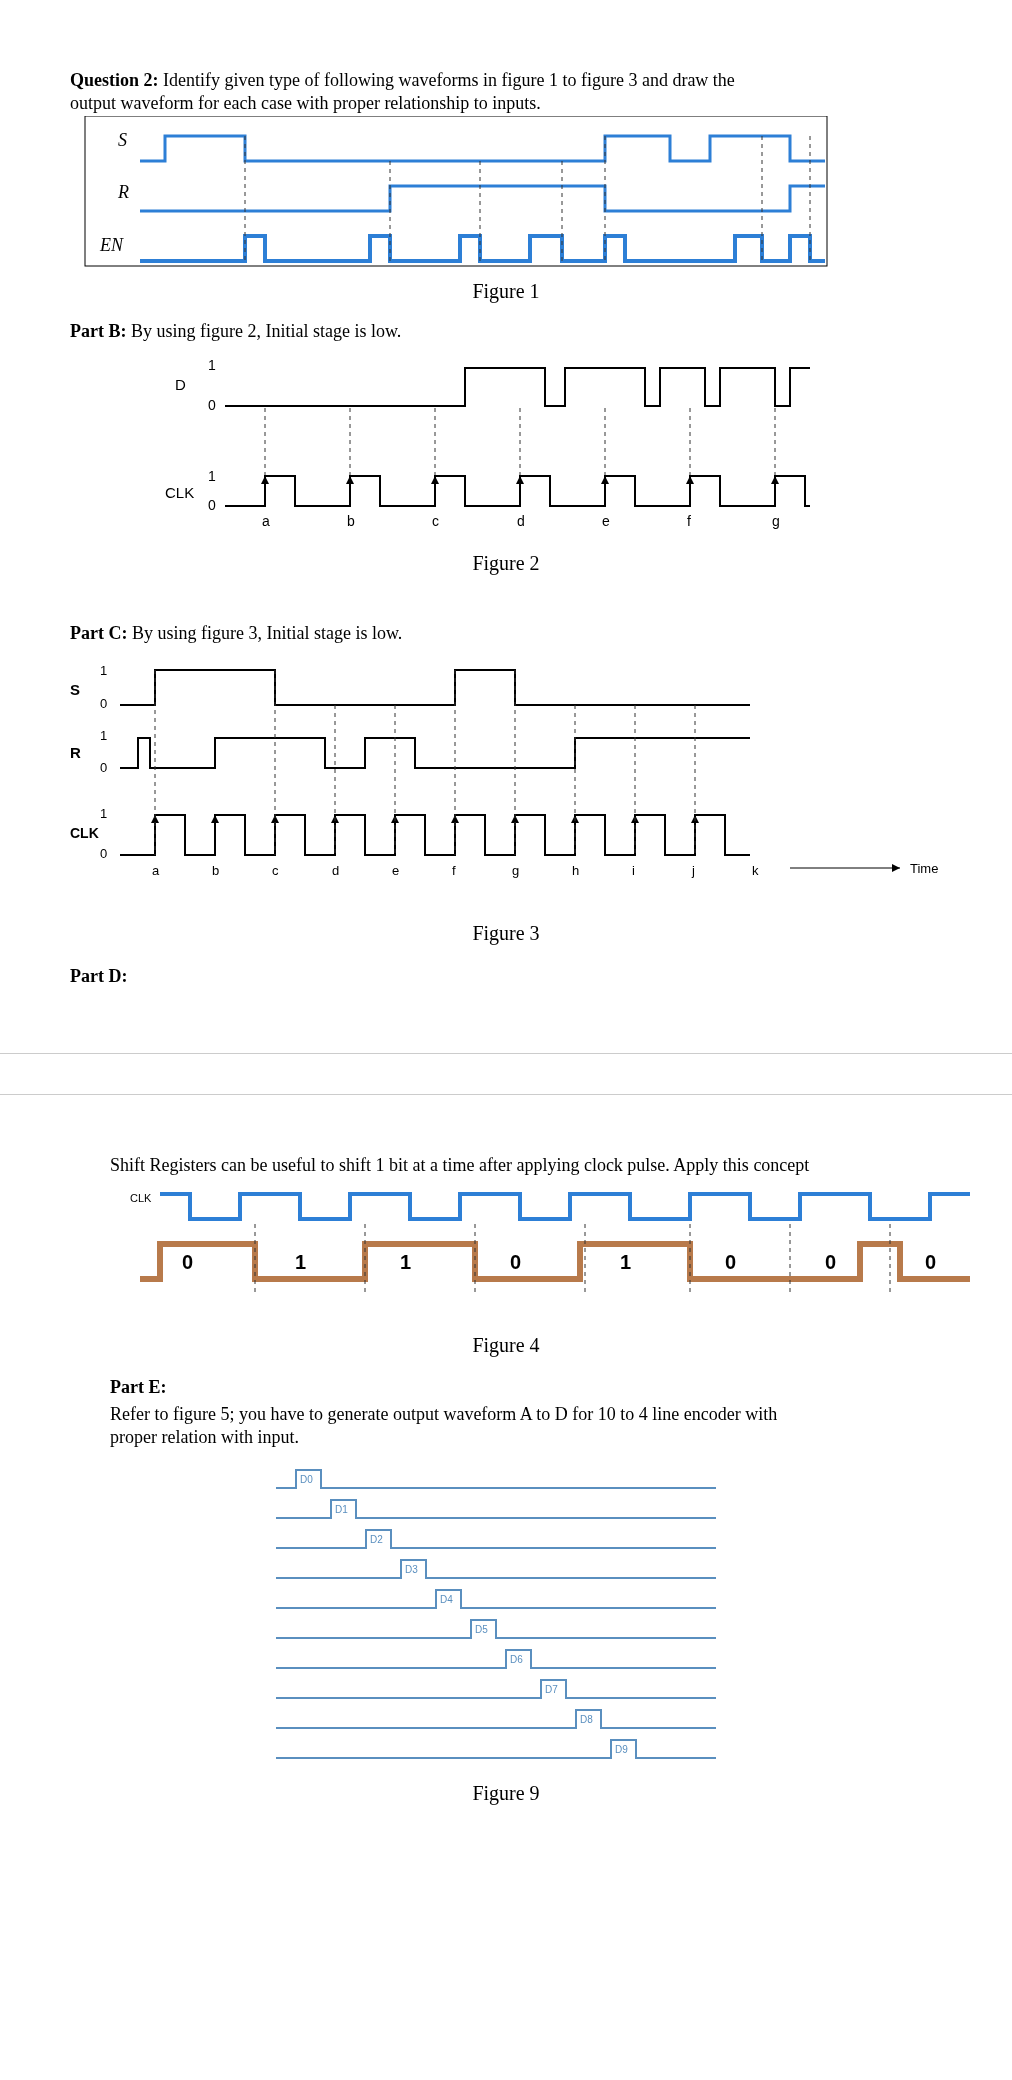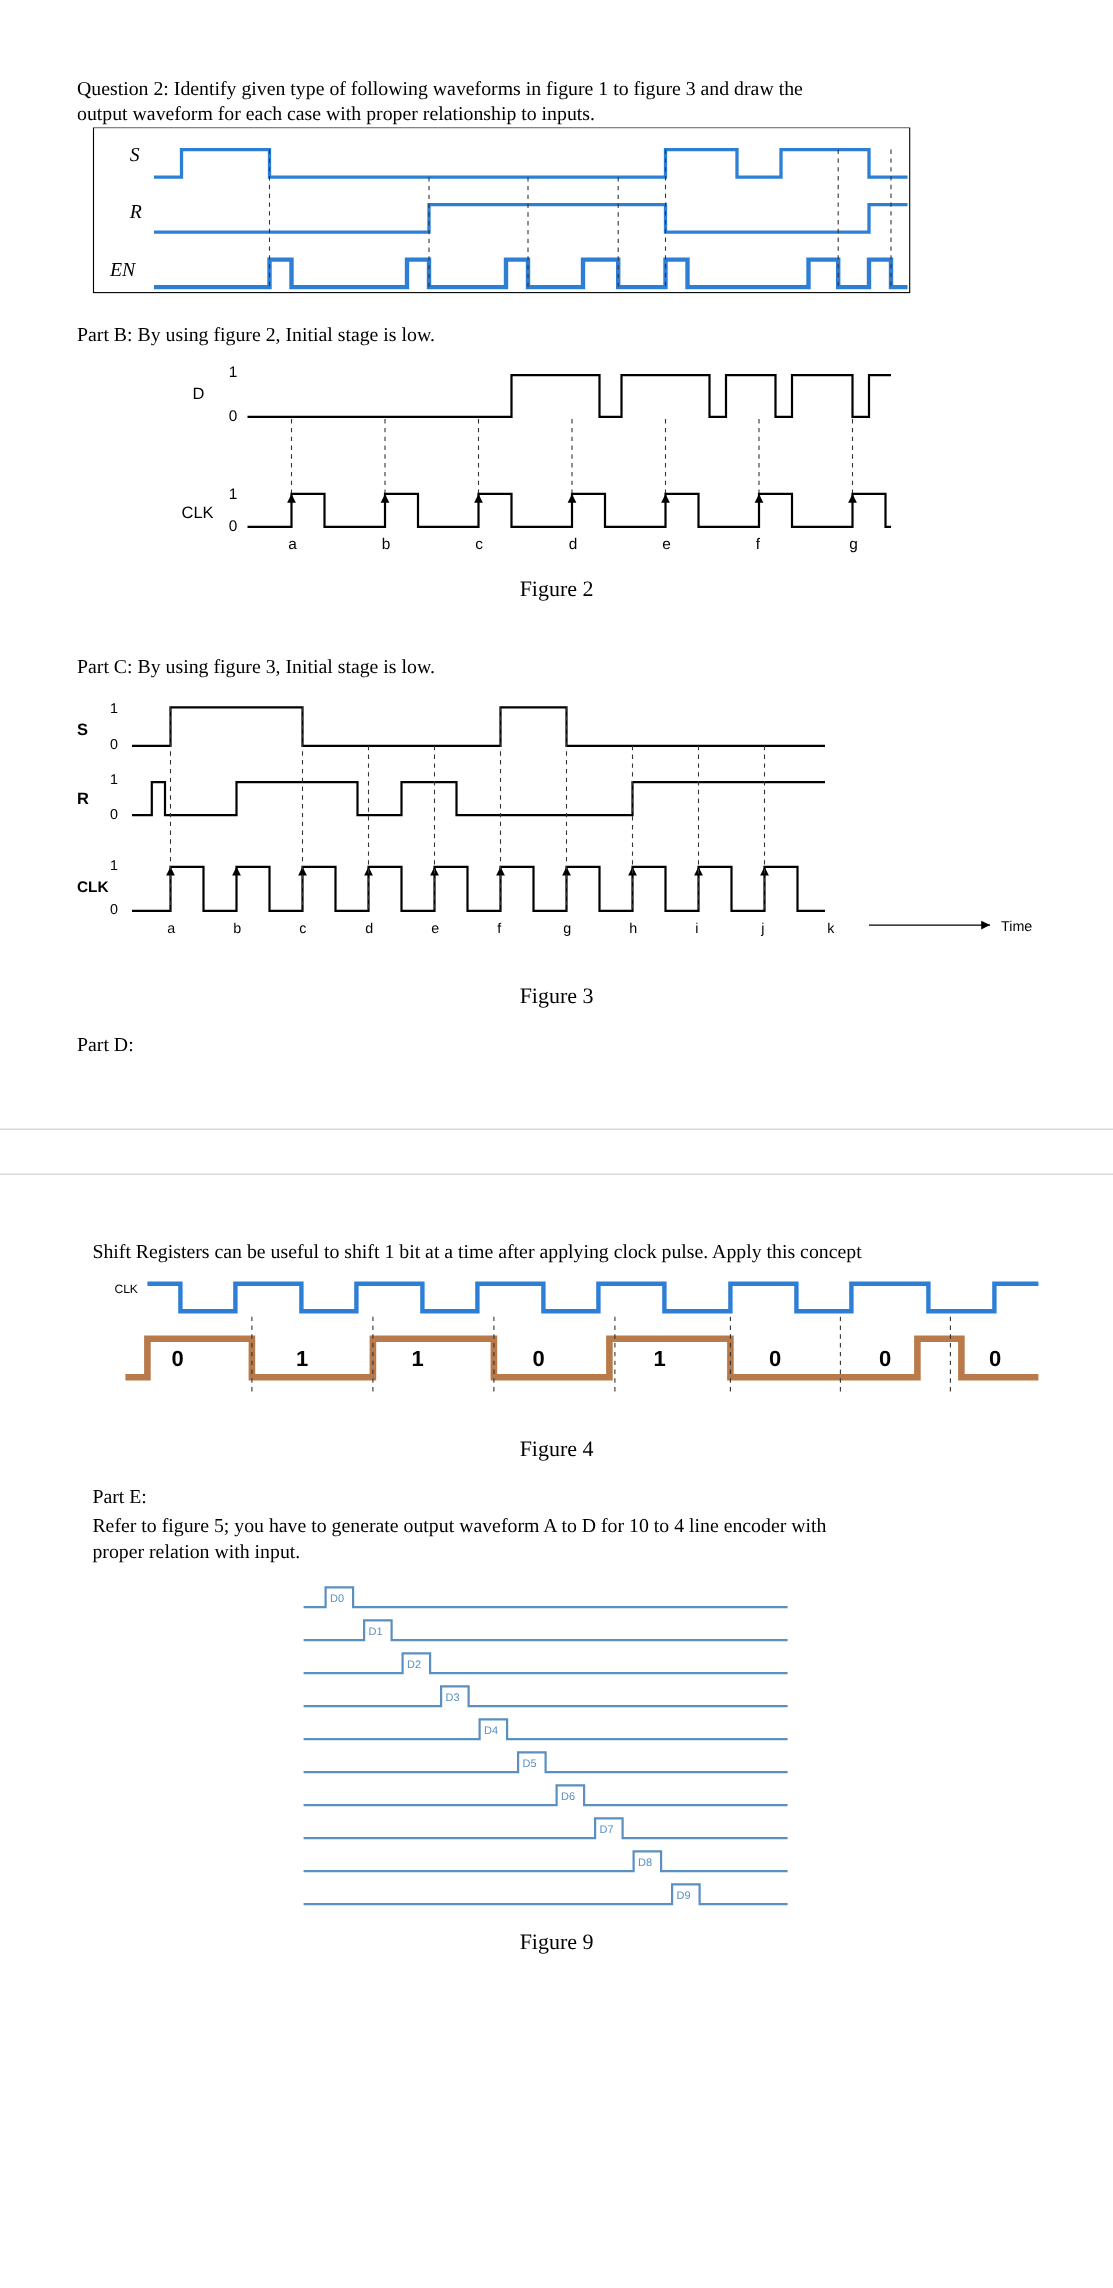--- a/index.html
+++ b/index.html
@@ -7,7 +7,7 @@
 .gap{height:40px;border-top:1px solid #ccc;border-bottom:1px solid #ccc;margin:20px 0}
 .page2{padding:40px 84px}
 .qline{margin-bottom:2px}
-b{font-weight:400}
+b{font-weight:700}
 svg{display:block}
 .caption{text-align:center;font-size:20px;margin-top:4px}
 .partline{margin:18px 0 6px}

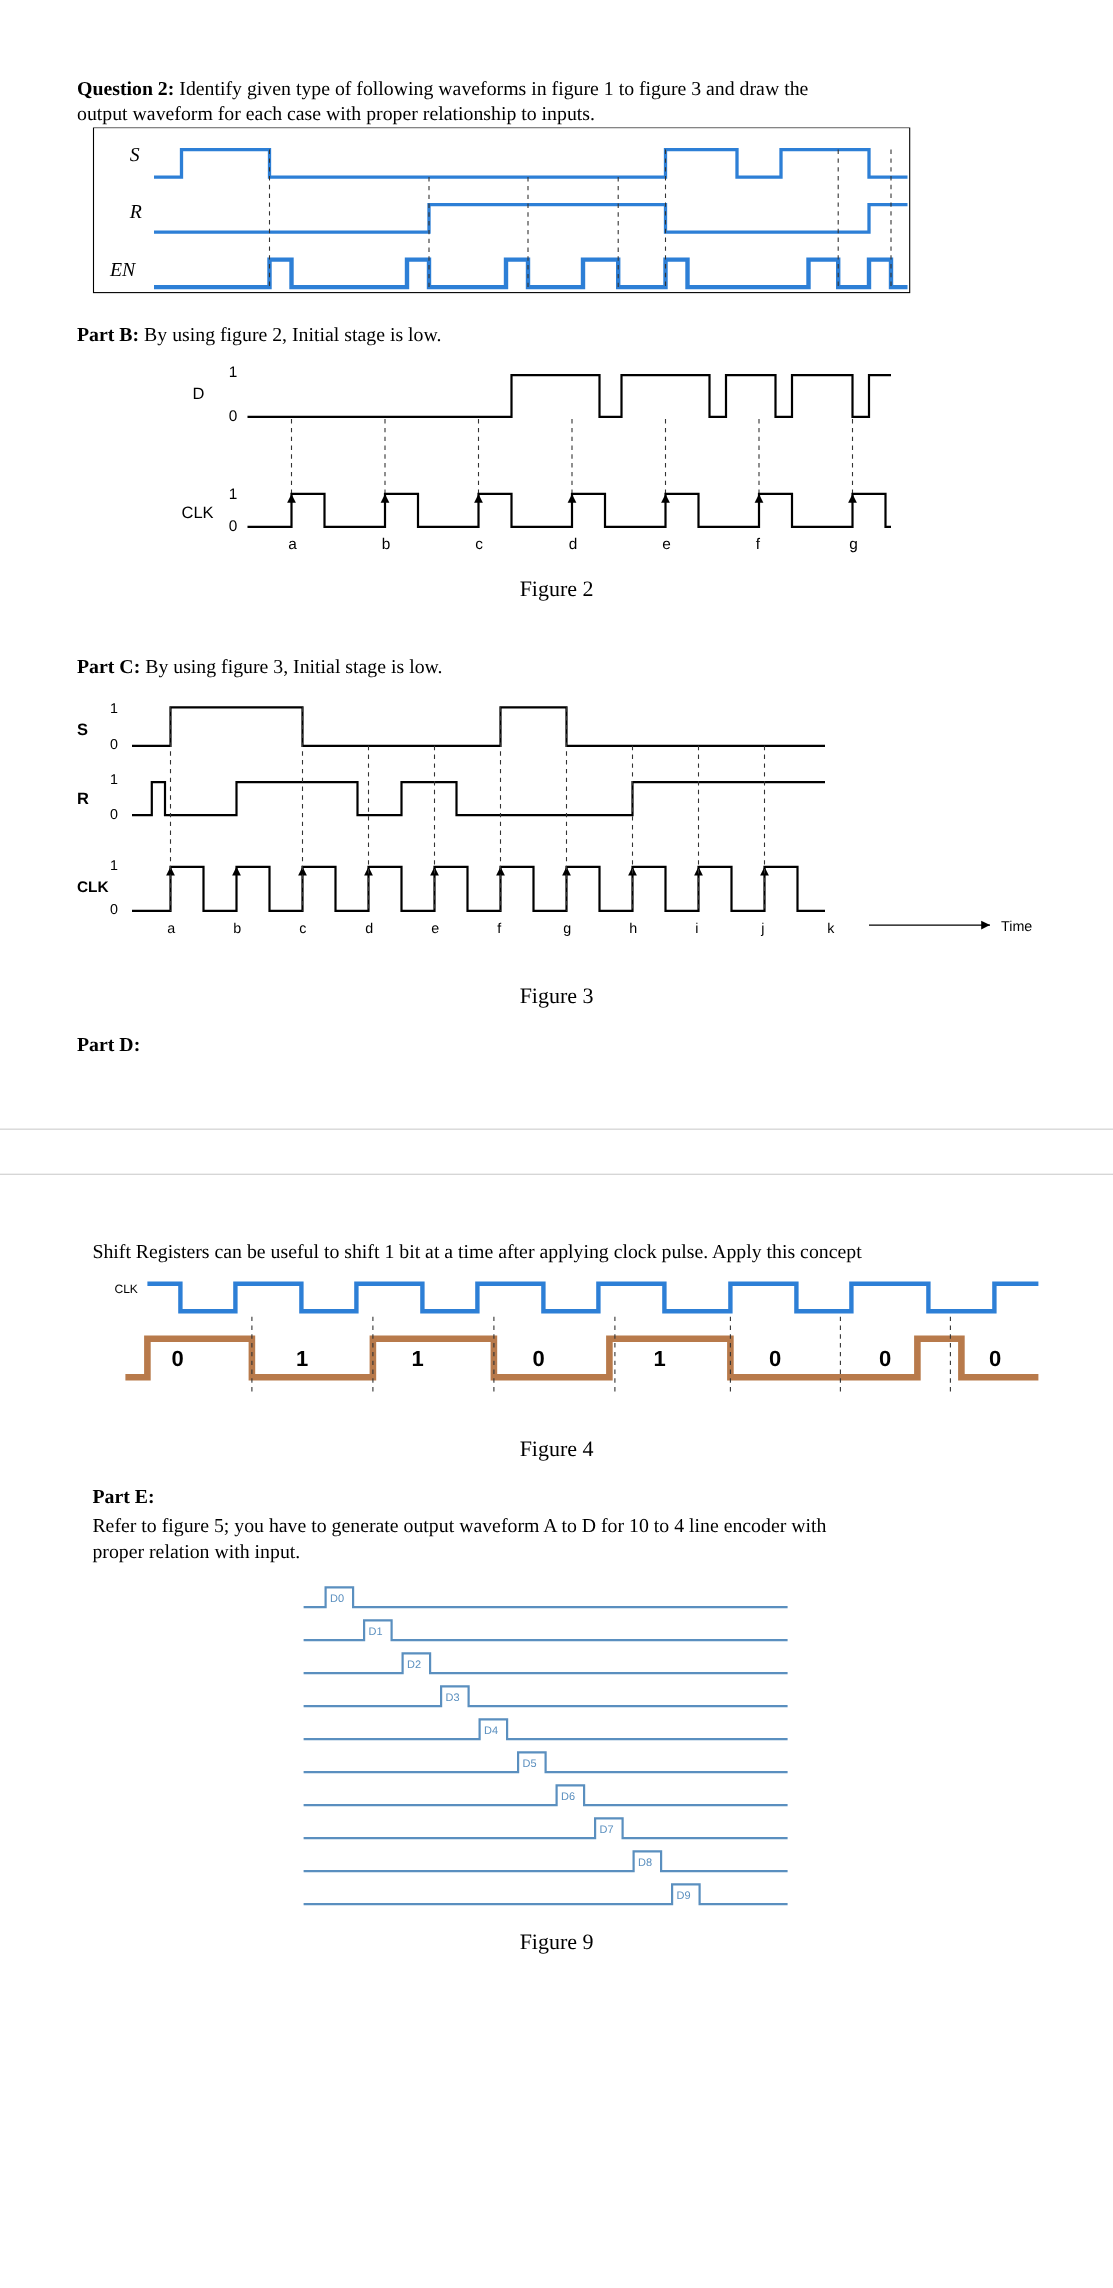--- a/index.html
+++ b/index.html
@@ -43,6 +43,7 @@
         <line x1="740" y1="20" x2="740" y2="145"></line>
     </g>
   </svg>
+  <div class="caption">Figure 1</div>
 
   <div class="partline">
     <b>Part B:</b><span> By using figure 2, Initial stage is low.</span>

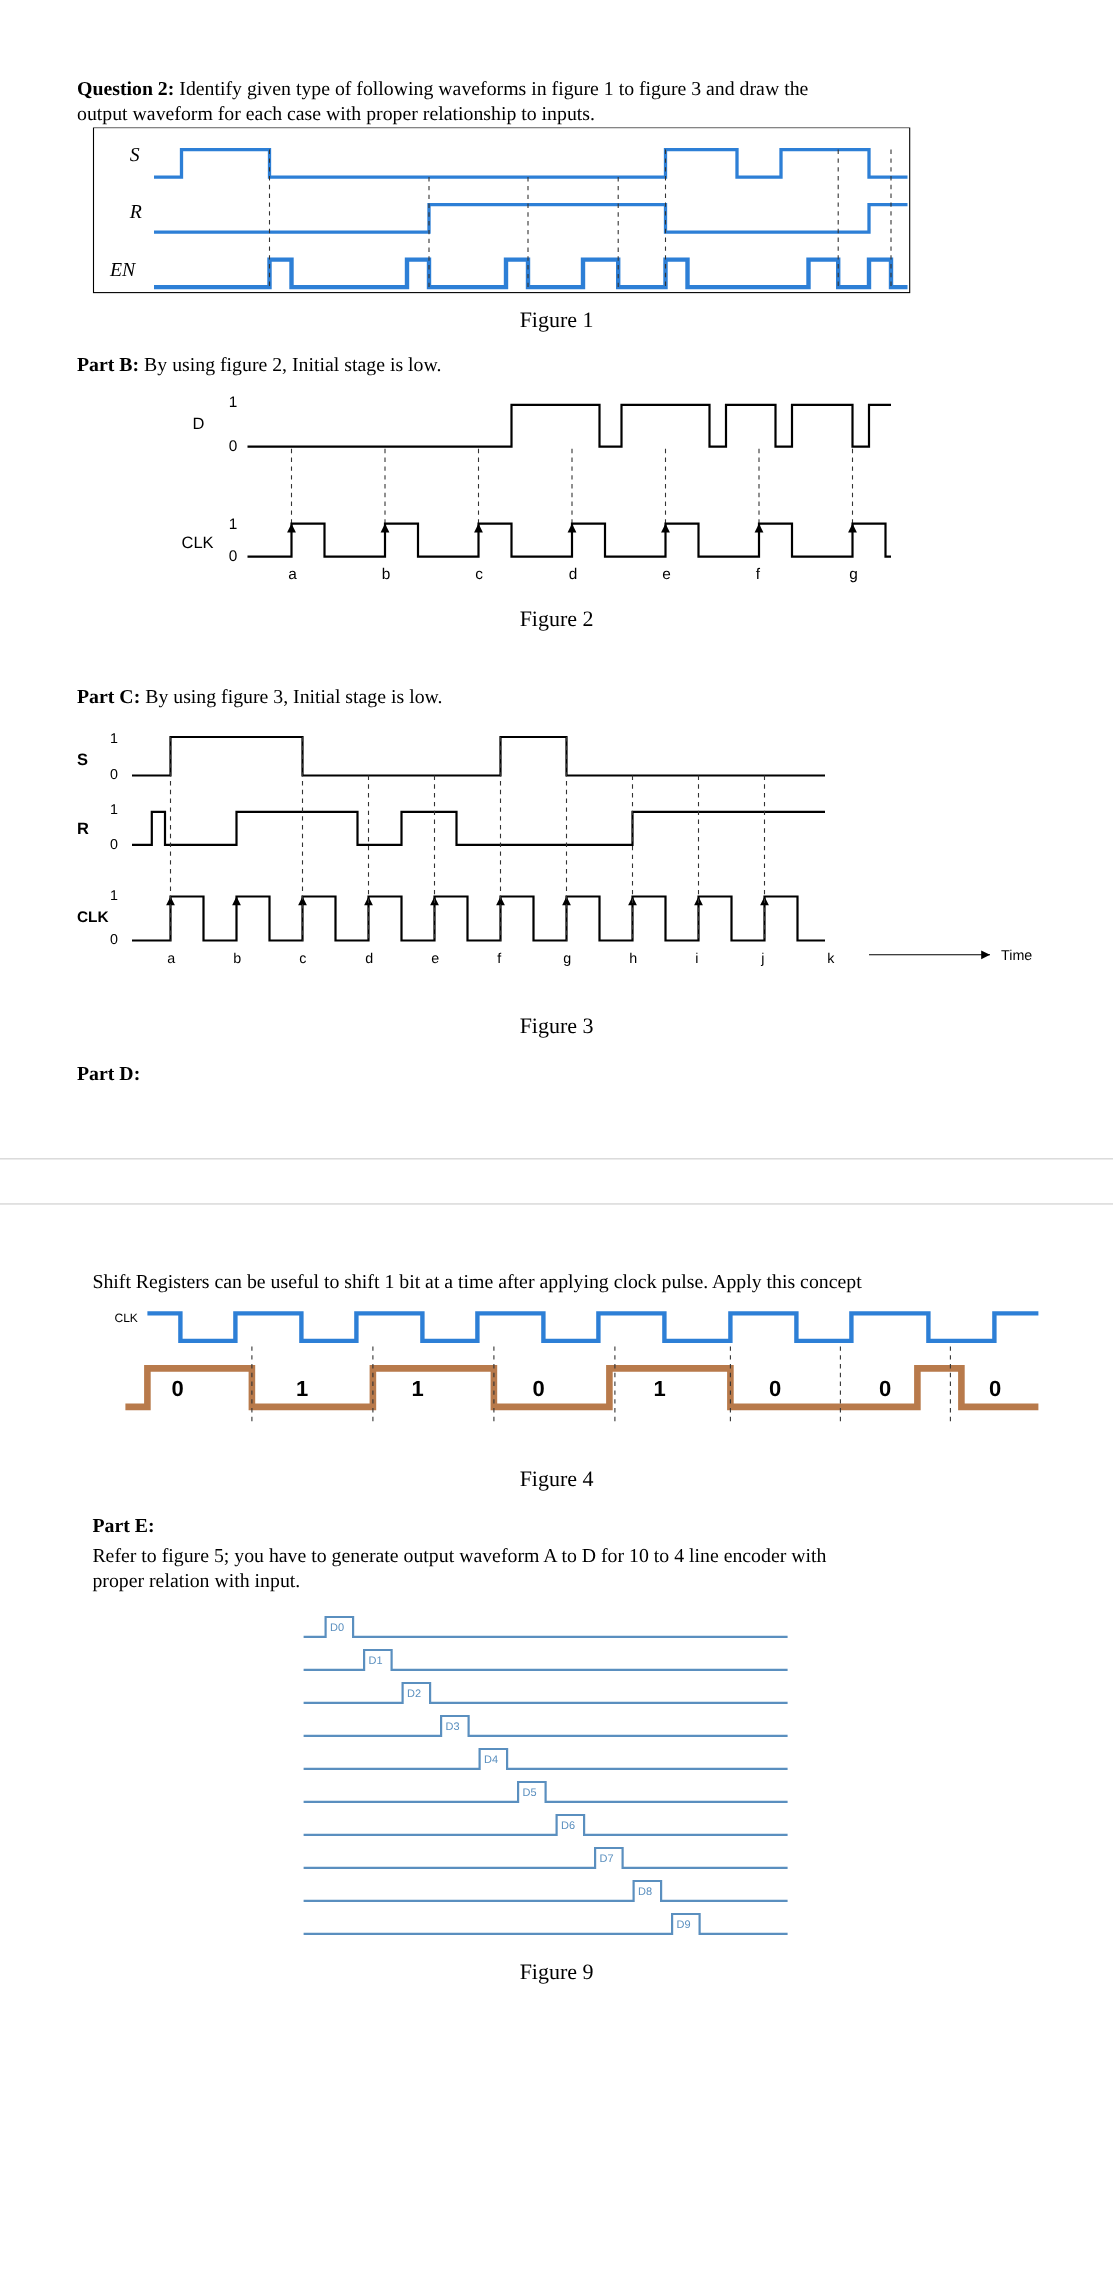--- a/index.html
+++ b/index.html
@@ -5,7 +5,7 @@
 body{font-family:"Times New Roman",serif;font-size:18px;margin:0;padding:0;width:1012px;background:#fff}
 .page1{padding:70px 70px 40px}
 .gap{height:40px;border-top:1px solid #ccc;border-bottom:1px solid #ccc;margin:20px 0}
-.page2{padding:40px 84px}
+.page2{padding:40px 110px}
 .qline{margin-bottom:2px}
 b{font-weight:700}
 svg{display:block}

